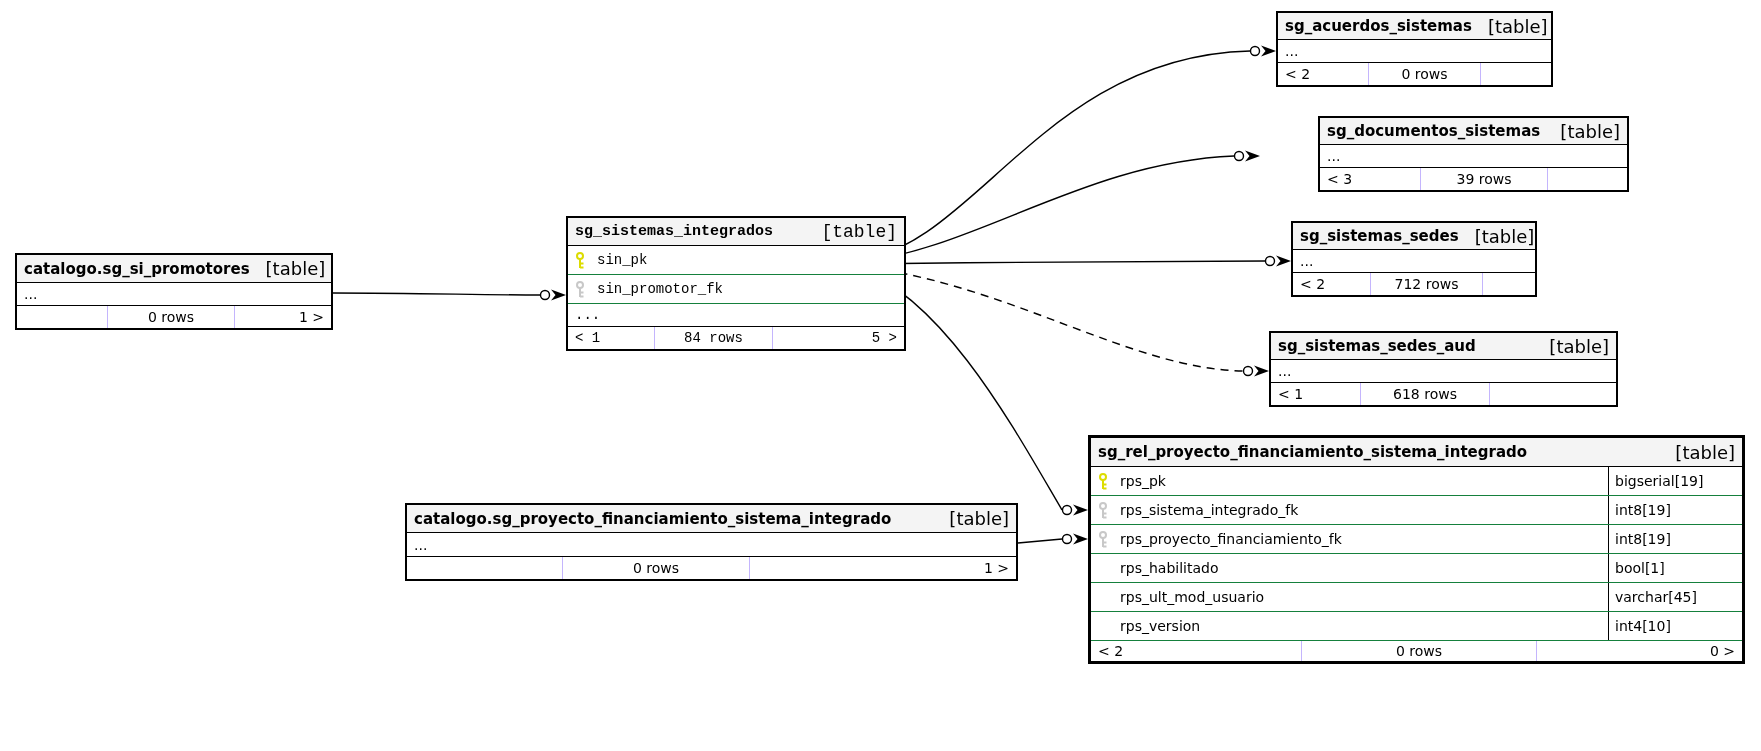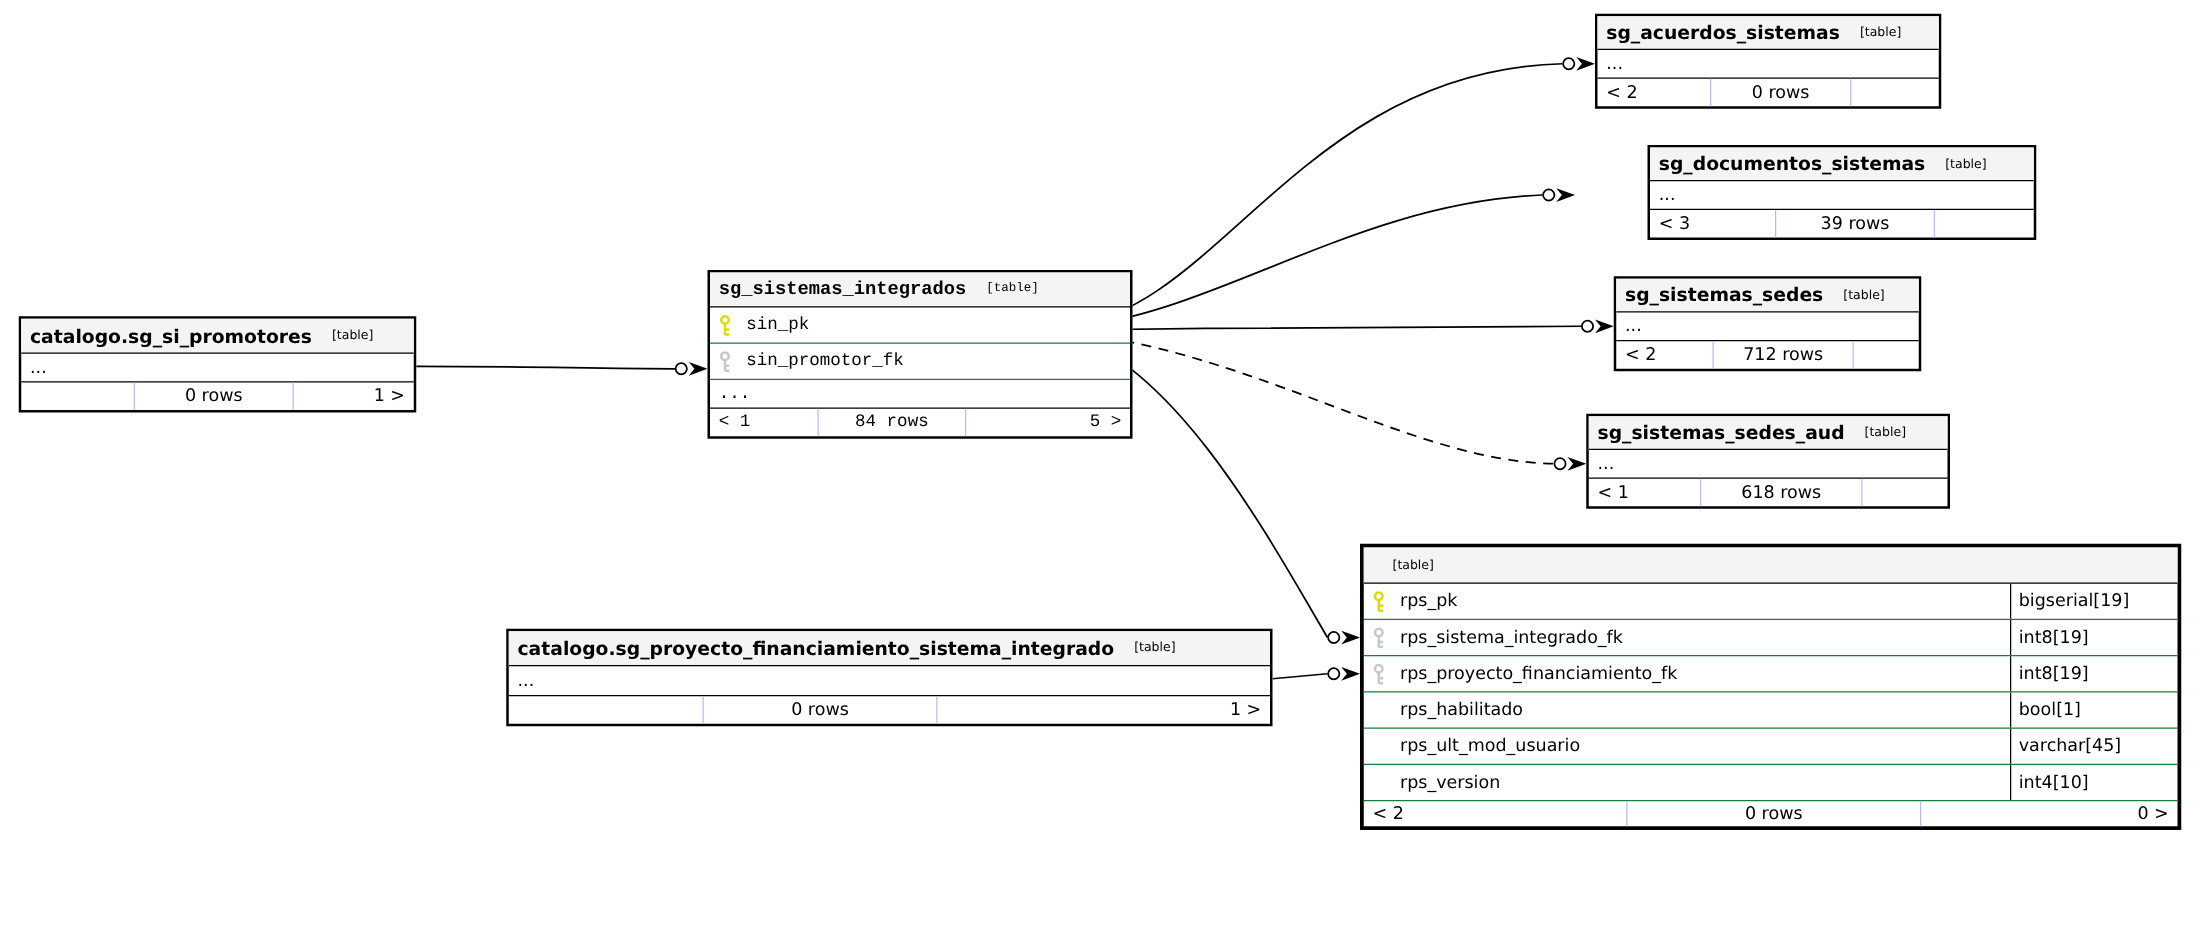--- a/index.html
+++ b/index.html
@@ -12,7 +12,7 @@
   .tbl { position:absolute; z-index:1; background:#fff; border:2px solid #000; font-size:14px; }
   .tbl.thick { border-width:3px; }
 
-  .tbl-header { display:flex; justify-content:flex-start; align-items:center;
+  .tbl-header { display:flex; justify-content:space-between; align-items:center;
     background:#f4f4f4; border-bottom:1px solid #000; padding:0 7px; height:27px; }
   .tbl.mid .tbl-header { height:28px; }
   .tbl.thick .tbl-header { height:29px; }

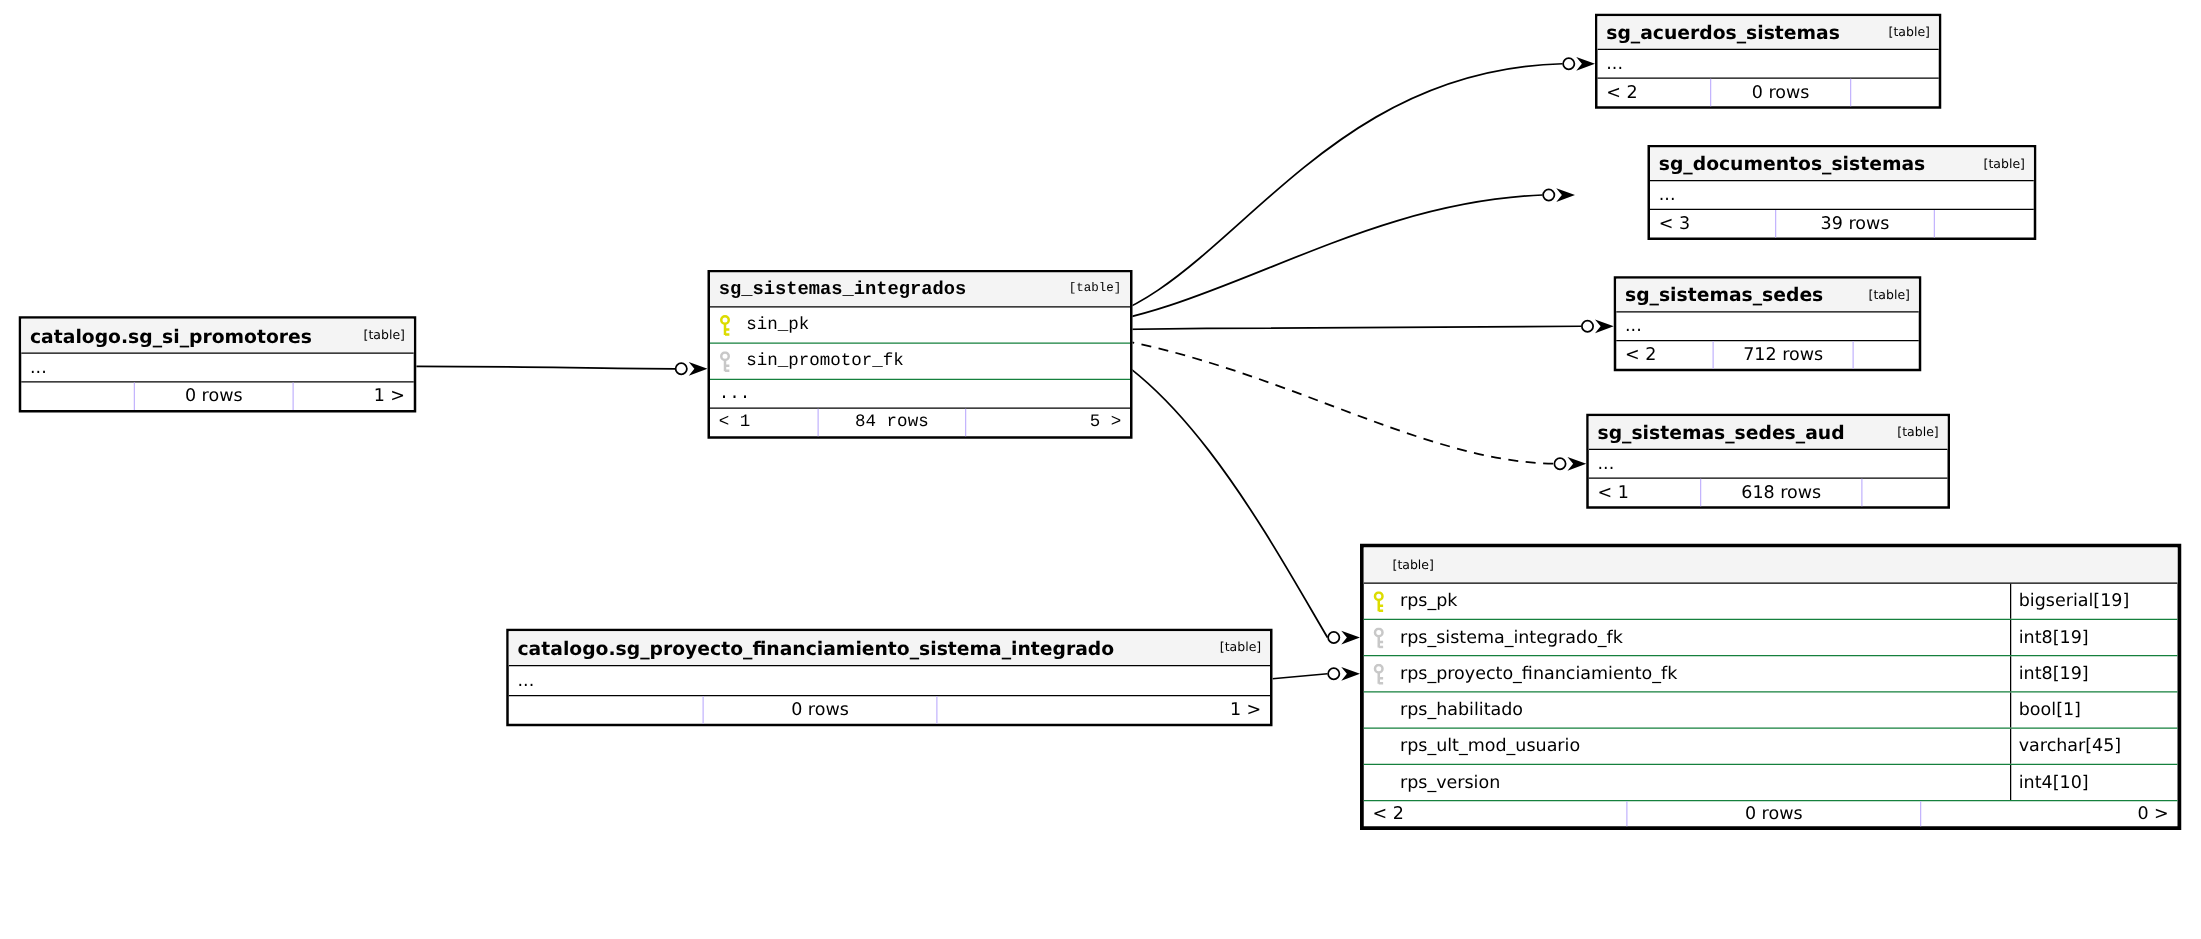--- a/index.html
+++ b/index.html
@@ -17,7 +17,7 @@
   .tbl.mid .tbl-header { height:28px; }
   .tbl.thick .tbl-header { height:29px; }
   .tbl-title { font-weight:bold; font-size:15px; white-space:nowrap; }
-  .tbl-tag { font-size:10px; padding-left:16px; white-space:nowrap; }
+  .tbl-tag { font-size:18px; padding-left:16px; white-space:nowrap; }
 
   .tbl-col { display:flex; align-items:center; height:29px; border-bottom:1px solid #15803d; padding-left:7px; }
   .key-ico { display:inline-flex; width:10px; height:17px; flex:0 0 10px; }

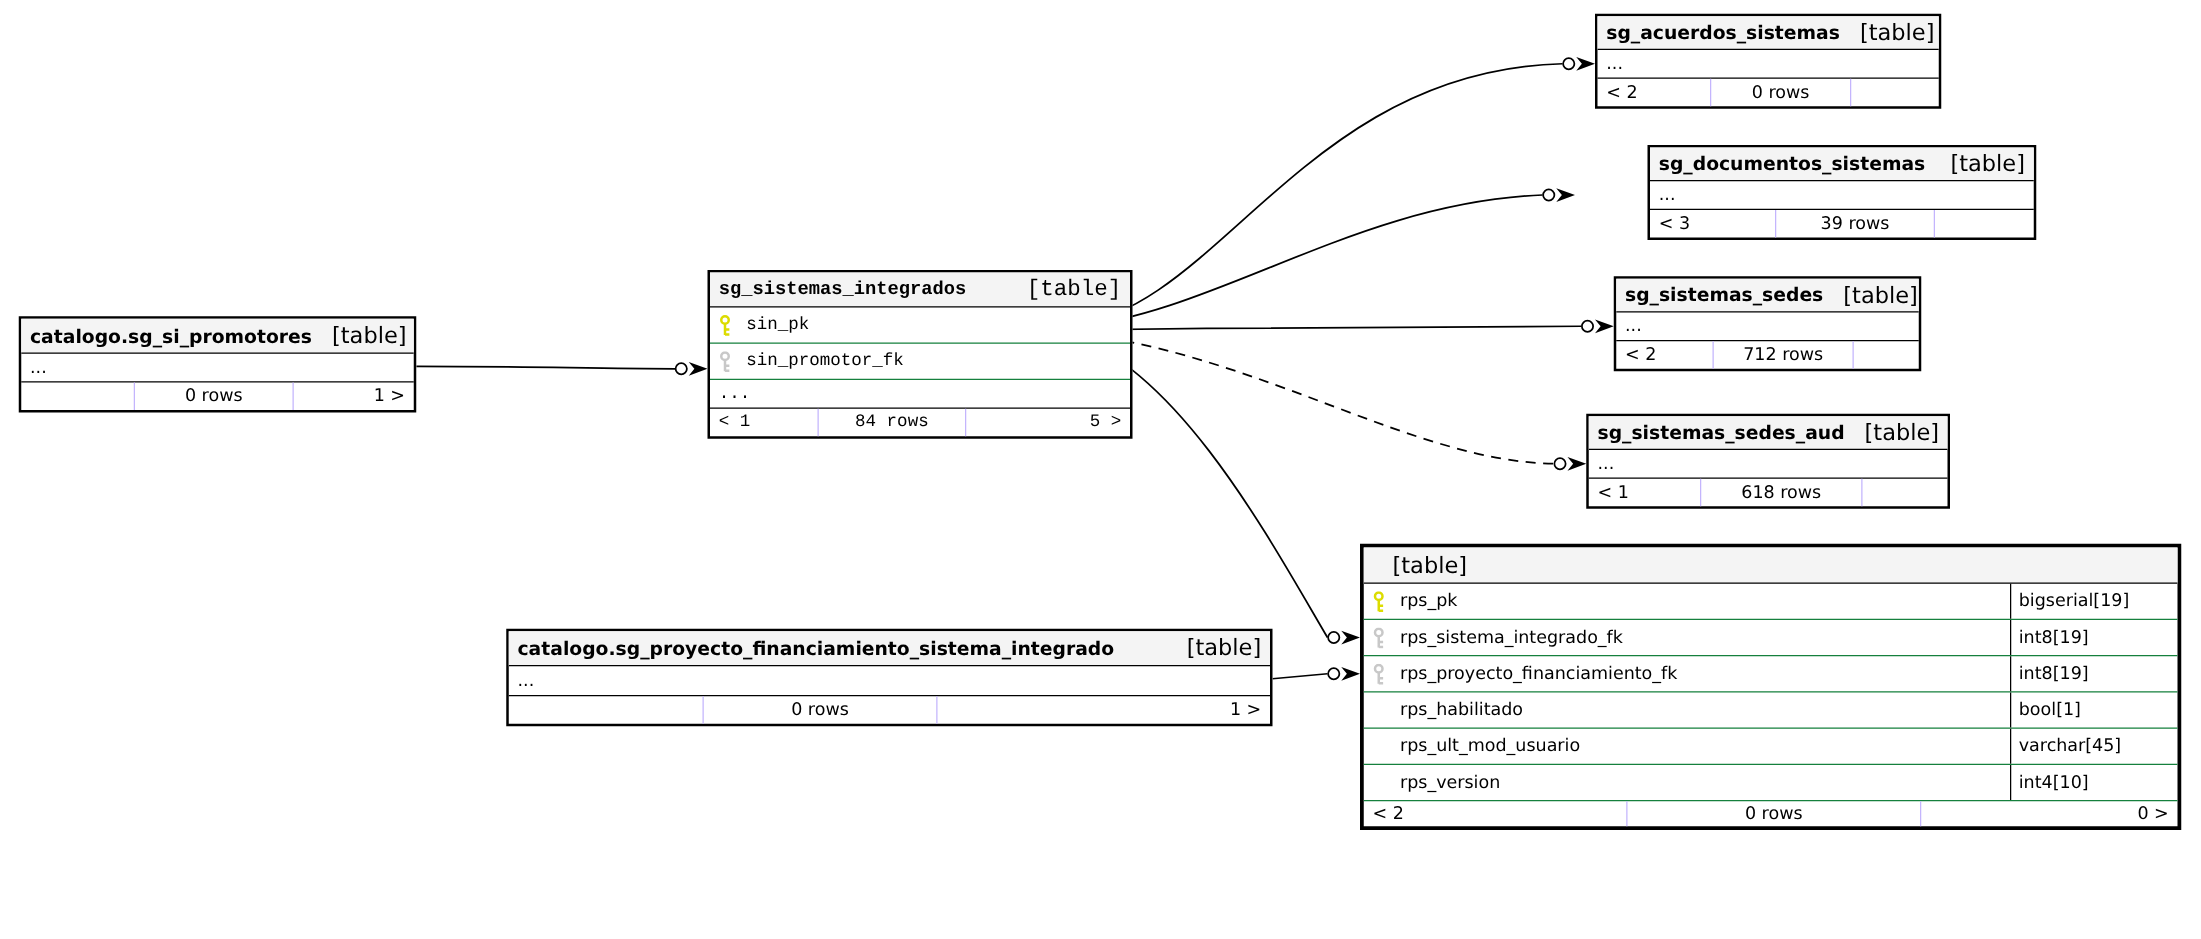--- a/index.html
+++ b/index.html
@@ -168,7 +168,7 @@
     </div>
   </div>
 
-  <div class="tbl" style="left:1269px; top:331px; width:291px;">
+  <div class="tbl" style="left:1269px; top:331px; width:349px;">
     <div class="tbl-header">
       <span class="tbl-title">sg_sistemas_sedes_aud</span>
       <span class="tbl-tag">[table]</span>

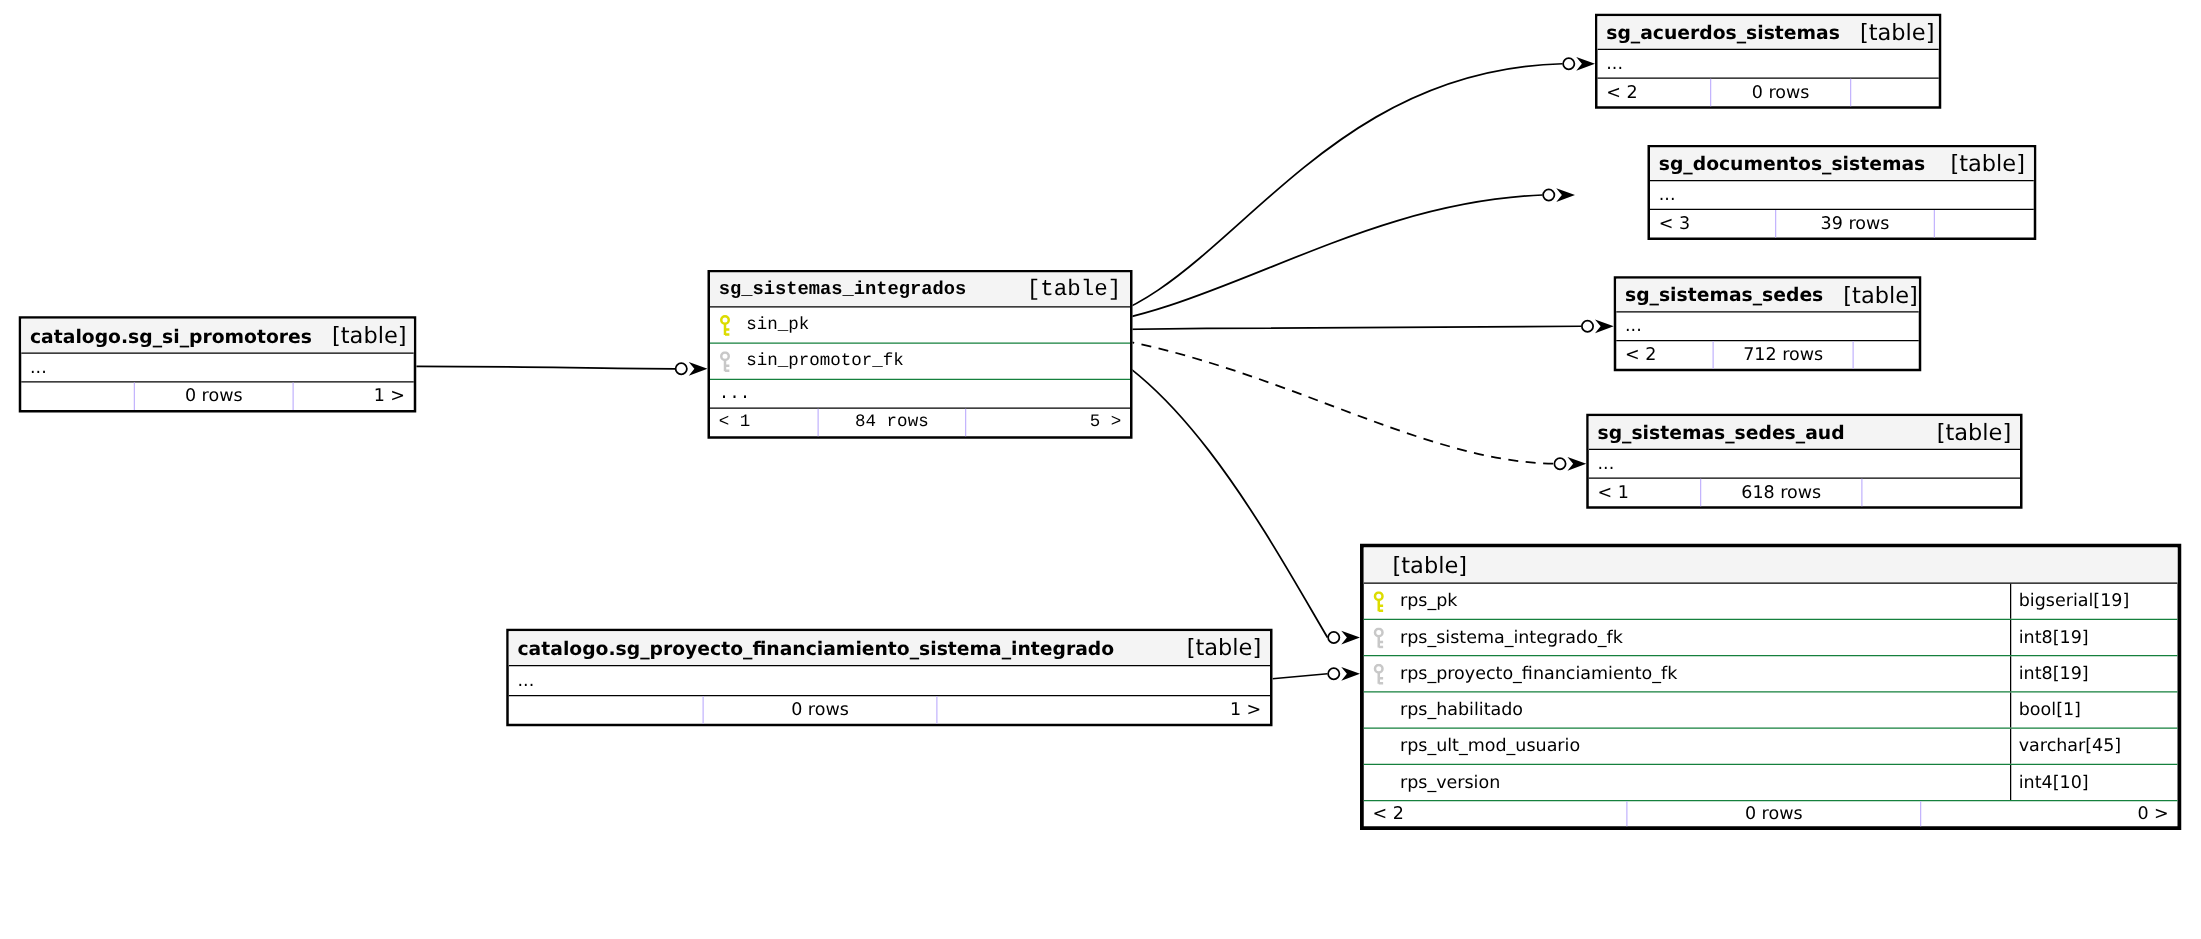--- a/index.html
+++ b/index.html
@@ -196,6 +196,7 @@
 
   <div class="tbl thick" style="left:1088px; top:435px; width:657px;">
     <div class="tbl-header">
+      <span class="tbl-title">sg_rel_proyecto_financiamiento_sistema_integrado</span>
       <span class="tbl-tag">[table]</span>
     </div>
     <div class="tbl-col">

